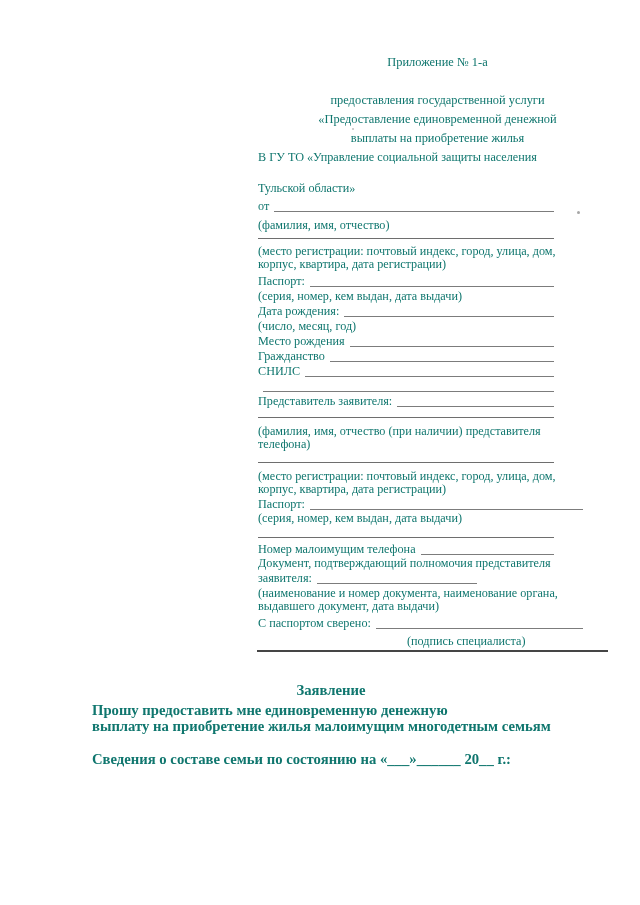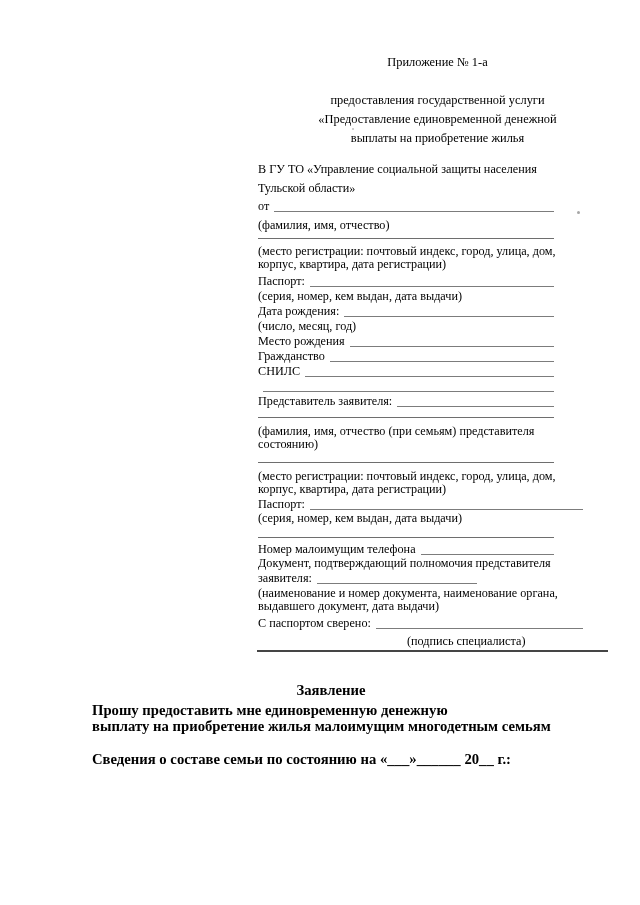--- a/index.html
+++ b/index.html
@@ -8,7 +8,7 @@
     width:640px;height:905px;
     background:#ffffff;
     font-family:"Liberation Serif","DejaVu Serif",serif;
-    color:#000000;
+    color:#0f766e;
     overflow:hidden;
   }
   

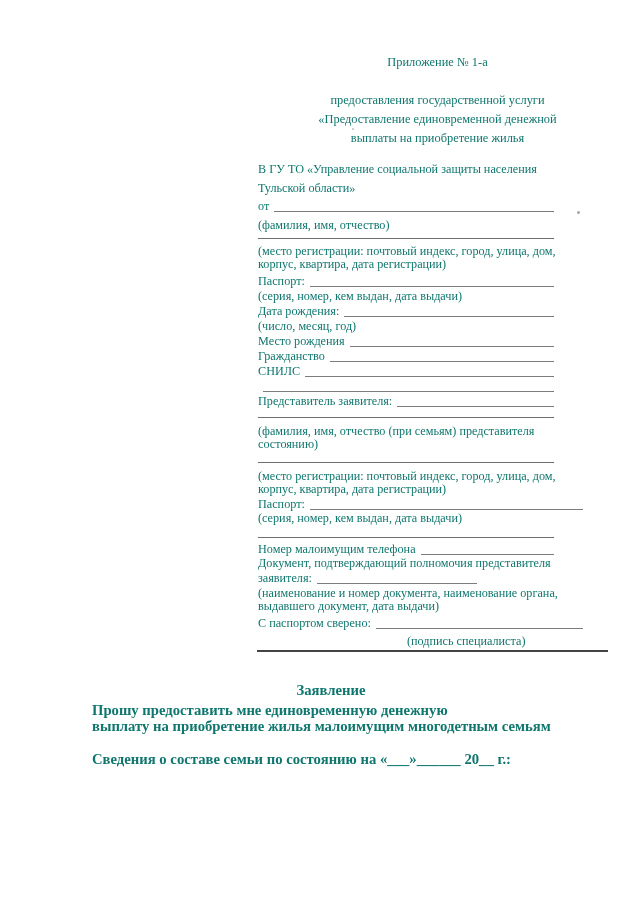--- a/index.html
+++ b/index.html
@@ -55,7 +55,7 @@
 
   <div class="form">
 
-    <div class="frow" style="top:162px">
+    <div class="frow" style="top:150px">
       <span class="lbl">В ГУ ТО «Управление социальной защиты населения</span>
     </div>
     <div class="frow" style="top:181px">

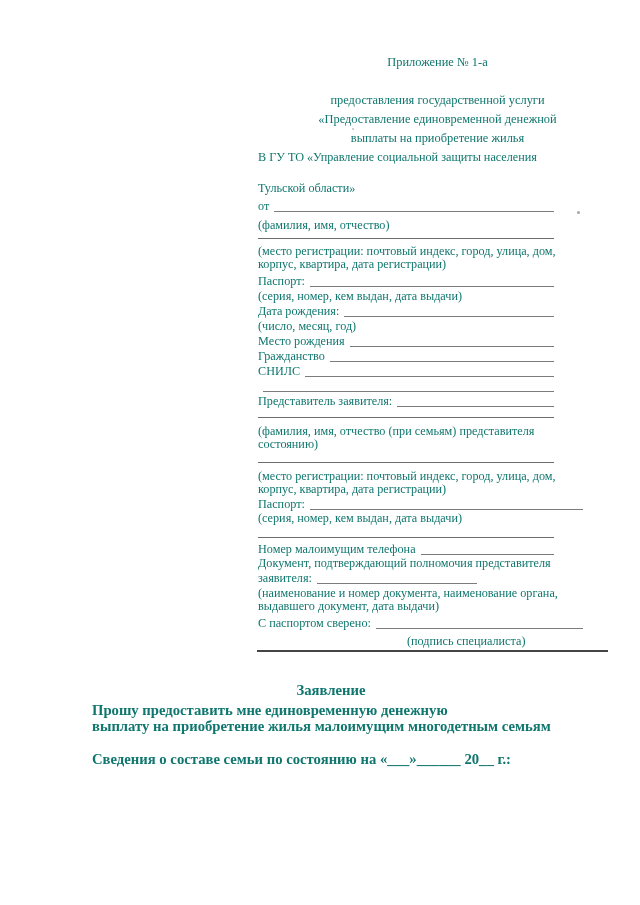--- a/index.html
+++ b/index.html
@@ -116,7 +116,7 @@
 
     <div class="rule" style="top:417px"></div>
     <div class="frow" style="top:424px">
-      <span class="lbl">(фамилия, имя, отчество (при семьям) представителя</span>
+      <span class="lbl">(фамилия, имя, отчество (при наличии) представителя</span>
     </div>
     <div class="frow" style="top:437px">
       <span class="lbl">состоянию)</span>

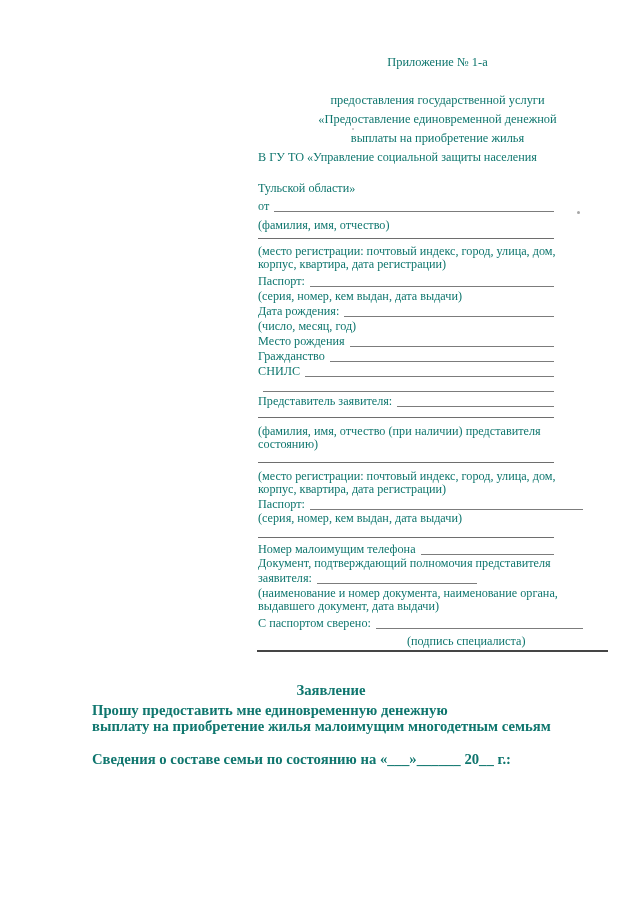--- a/index.html
+++ b/index.html
@@ -119,7 +119,7 @@
       <span class="lbl">(фамилия, имя, отчество (при наличии) представителя</span>
     </div>
     <div class="frow" style="top:437px">
-      <span class="lbl">состоянию)</span>
+      <span class="lbl">телефона)</span>
     </div>
 
     <div class="rule" style="top:462px"></div>

